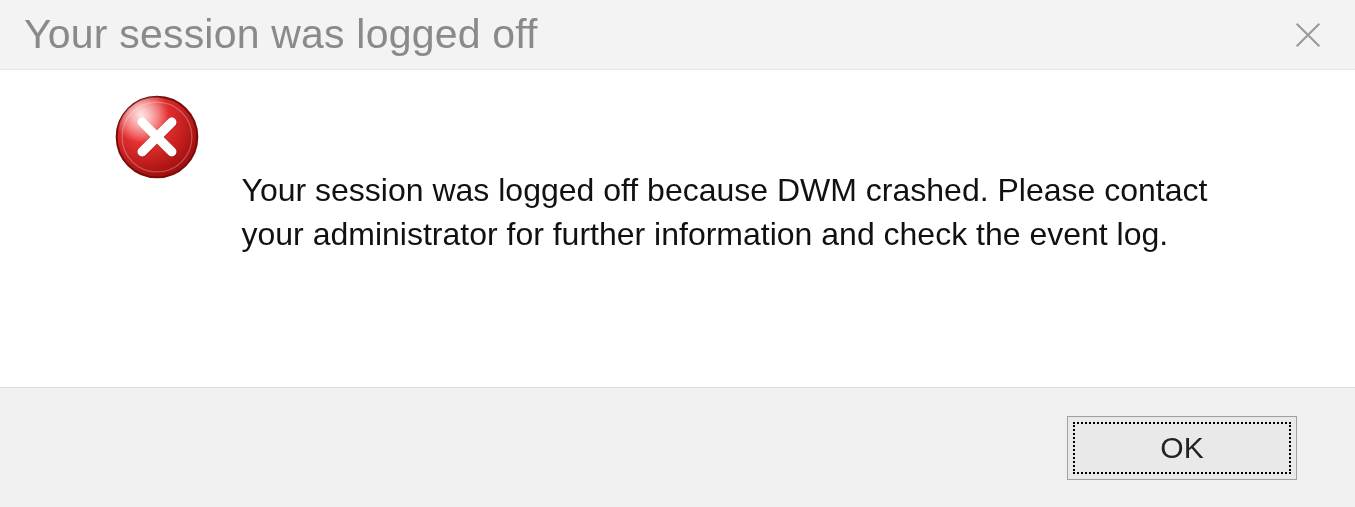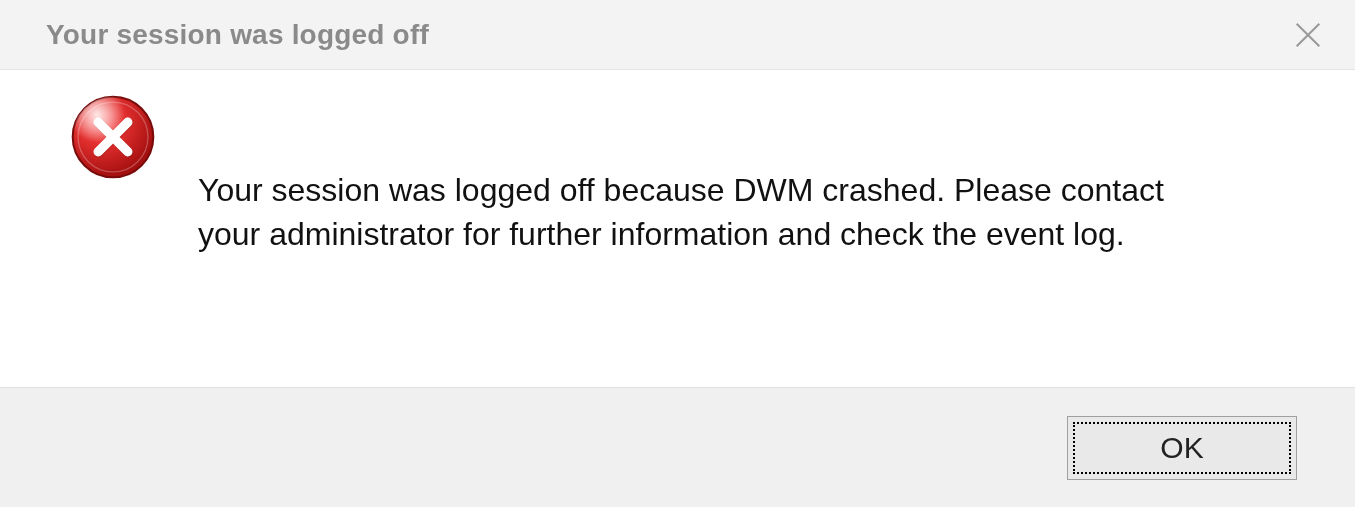--- a/index.html
+++ b/index.html
@@ -31,11 +31,10 @@
       border-bottom: 1px solid #e5e5e5;
     }
     .title {
-      font-size: 28px;
+      font-size: 41px;
       color: #8a8a8a;
-      font-weight: 700;
+      font-weight: 400;
       letter-spacing: 0.2px;
-      margin-left: 22px;
     }
     .close-btn {
       width: 50px;

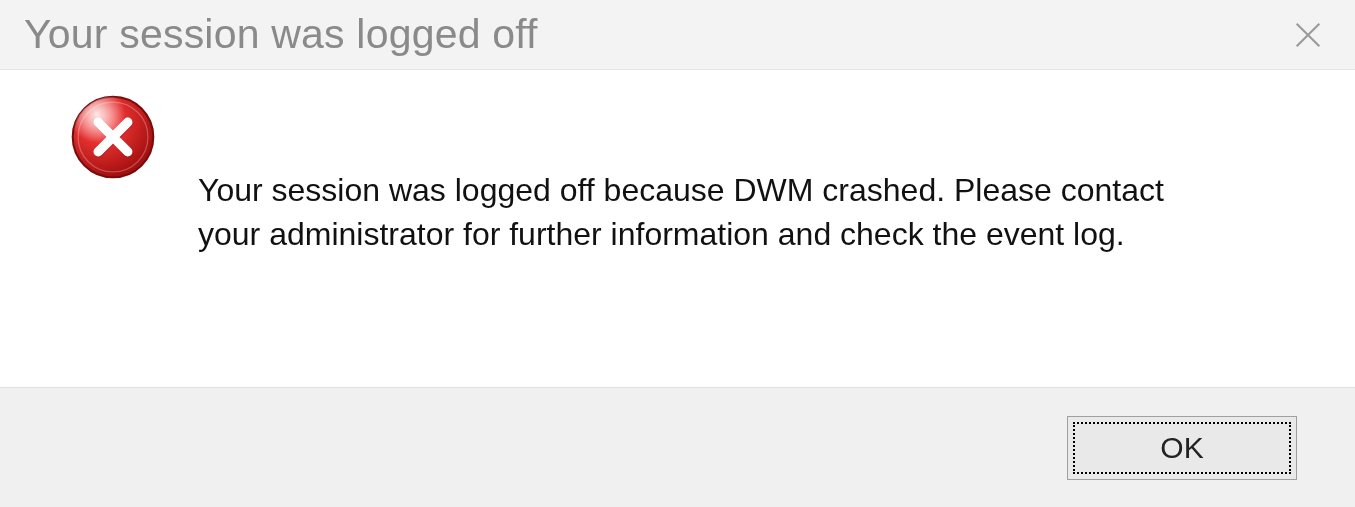--- a/index.html
+++ b/index.html
@@ -55,6 +55,7 @@
       align-items: center;
       padding: 20px 70px 20px 70px;
       background: #ffffff;
+      justify-content: center;
     }
     .icon-wrap {
       flex-shrink: 0;

